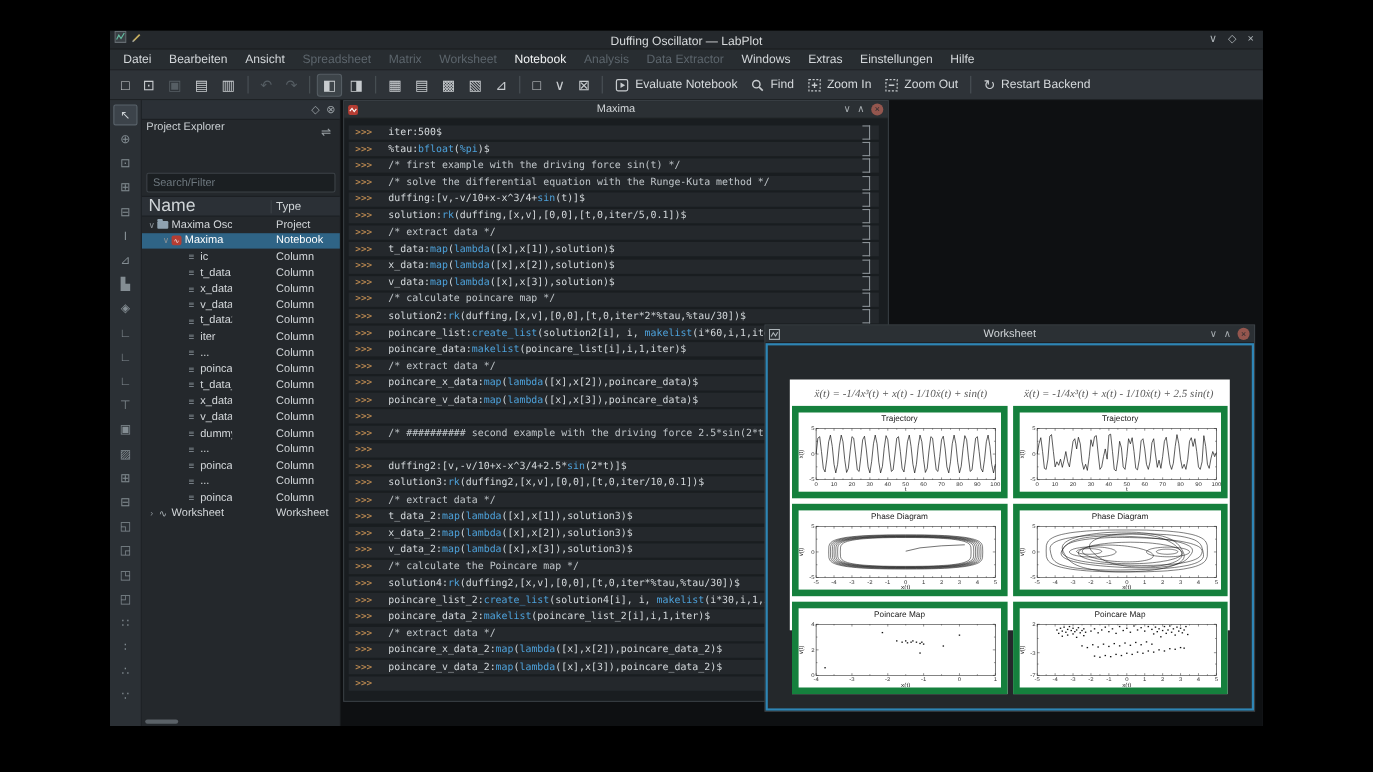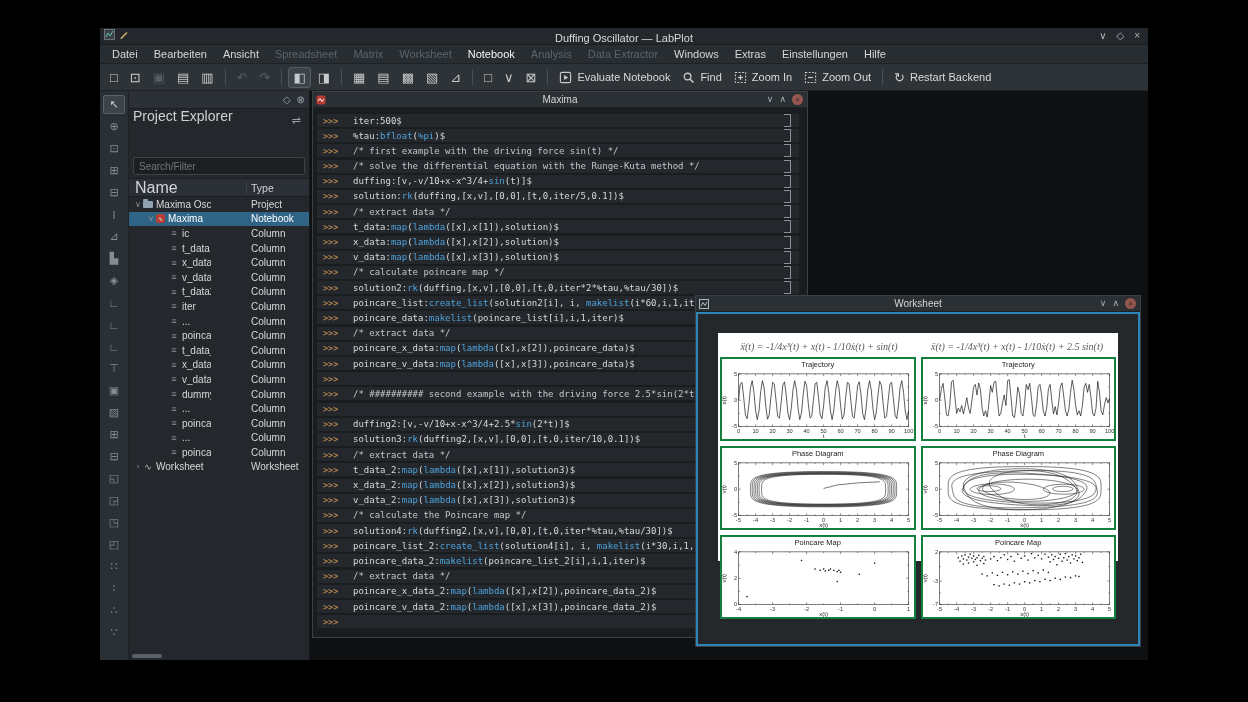--- a/index.html
+++ b/index.html
@@ -33,7 +33,7 @@
   
   .explorer{width:180px;background:#24282c;border-right:1px solid #16191b;display:flex;flex-direction:column;position:relative;}
   .exp-head{height:17px;display:flex;align-items:center;background:#2b3036;border-bottom:1px solid #1b1f22;padding:0 4px;}
-  .exp-title{font-size:14px;color:#ccd1d4;flex:1;margin-top:32px;}
+  .exp-title{font-size:10px;color:#ccd1d4;flex:1;margin-top:32px;}
   .exp-head span.hicon{color:#9aa1a6;font-size:10px;margin-left:6px;}
   .search-wrap{margin:3px 4px;position:relative;}
   .search-wrap input{width:100%;box-sizing:border-box;height:18px;background:#1b1f22;border:1px solid #3c4247;border-radius:2px;color:#cfd4d7;font-size:10px;padding:0 18px 0 5px;outline:none;margin-top:45px;}

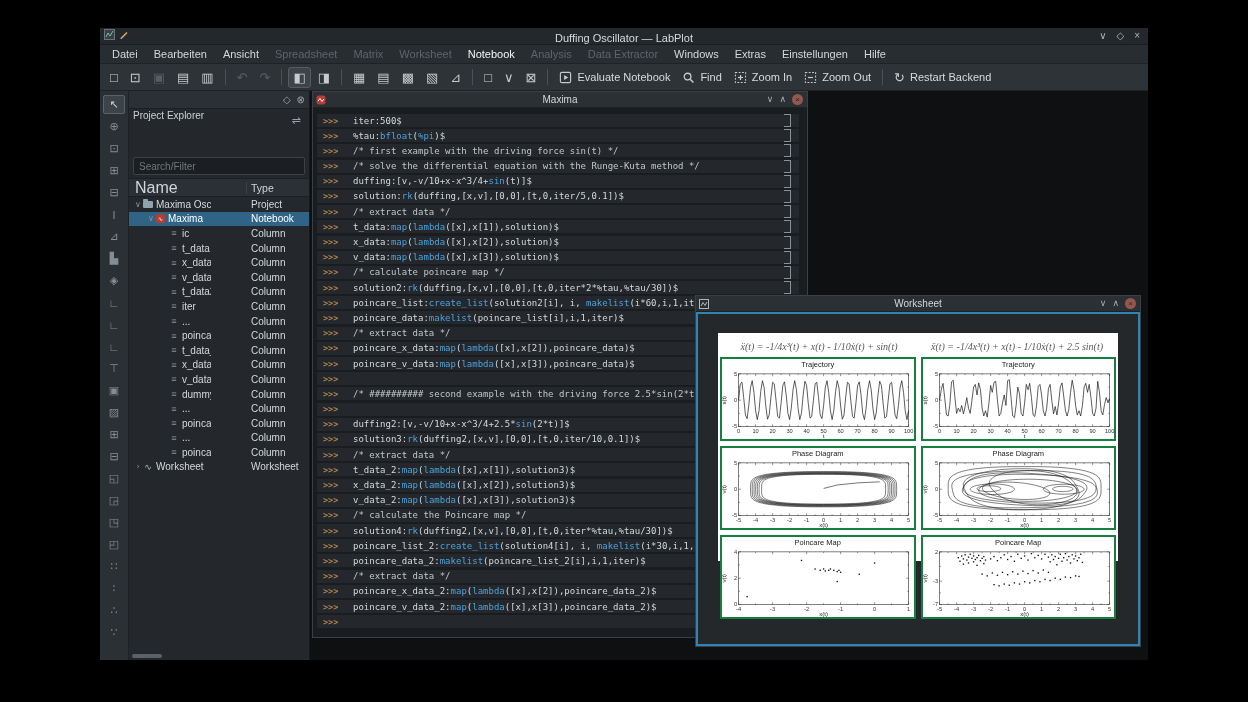--- a/index.html
+++ b/index.html
@@ -75,7 +75,7 @@
   
   .worksheet-win{left:385px;top:204px;width:444px;height:350px;z-index:2;}
   .ws-content{flex:1;border:2px solid #2e85b5;background:#24282b;position:relative;overflow:hidden;}
-  .ws-page{position:absolute;left:20px;top:19px;width:400px;height:228px;background:#fff;padding:2px;box-sizing:border-box;}
+  .ws-page{position:absolute;left:20px;top:31px;width:400px;height:228px;background:#fff;padding:2px;box-sizing:border-box;}
   .formula-row{display:grid;grid-template-columns:1fr 1fr;height:22px;align-items:center;}
   .formula{font-family:"Liberation Serif",serif;font-style:italic;font-size:10px;color:#5a5a5a;text-align:center;white-space:nowrap;}
   .plots-grid{display:grid;grid-template-columns:1fr 1fr;grid-auto-rows:84px;gap:5px;}

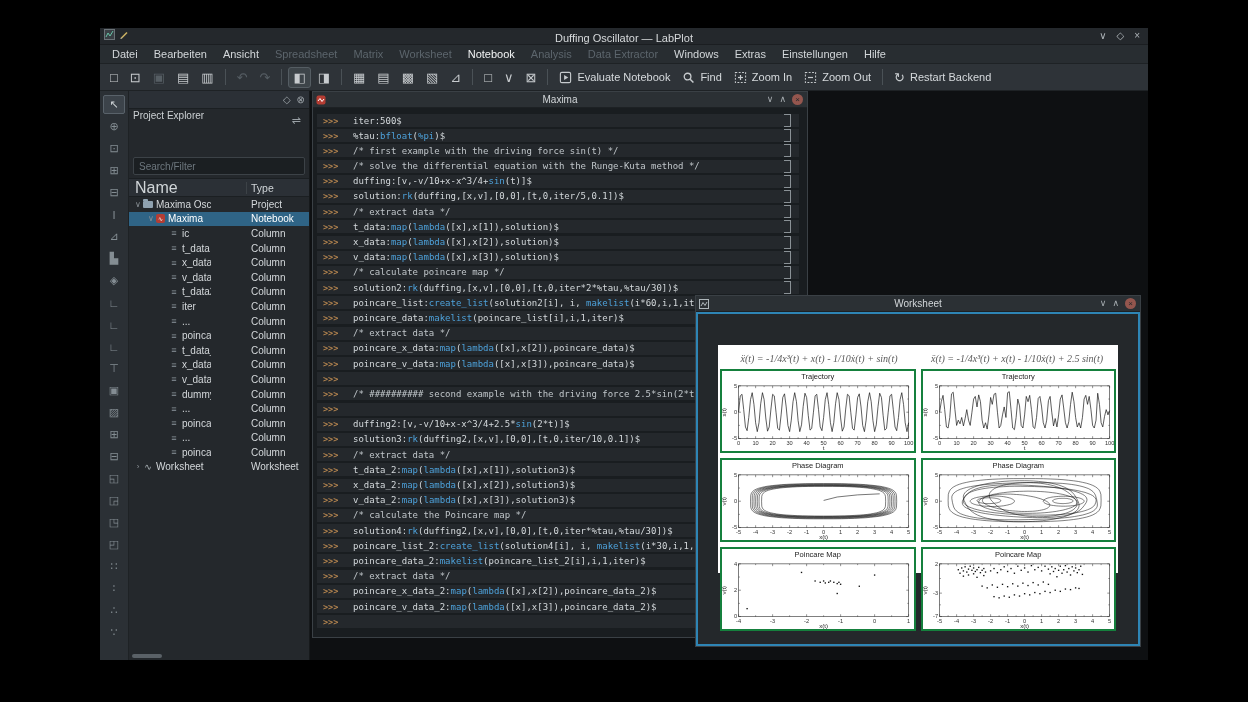--- a/index.html
+++ b/index.html
@@ -79,7 +79,7 @@
   .formula-row{display:grid;grid-template-columns:1fr 1fr;height:22px;align-items:center;}
   .formula{font-family:"Liberation Serif",serif;font-style:italic;font-size:10px;color:#5a5a5a;text-align:center;white-space:nowrap;}
   .plots-grid{display:grid;grid-template-columns:1fr 1fr;grid-auto-rows:84px;gap:5px;}
-  .plot-panel{border:2px solid #15803d;background:#fff;display:flex;flex-direction:column;overflow:hidden;}
+  .plot-panel{border:6px solid #15803d;background:#fff;display:flex;flex-direction:column;overflow:hidden;}
   .plot-title{height:11px;text-align:center;font-size:7.5px;color:#1c1c1c;padding-top:1px;flex:0 0 auto;}
   .plot-panel svg{display:block;flex:1;}
   

